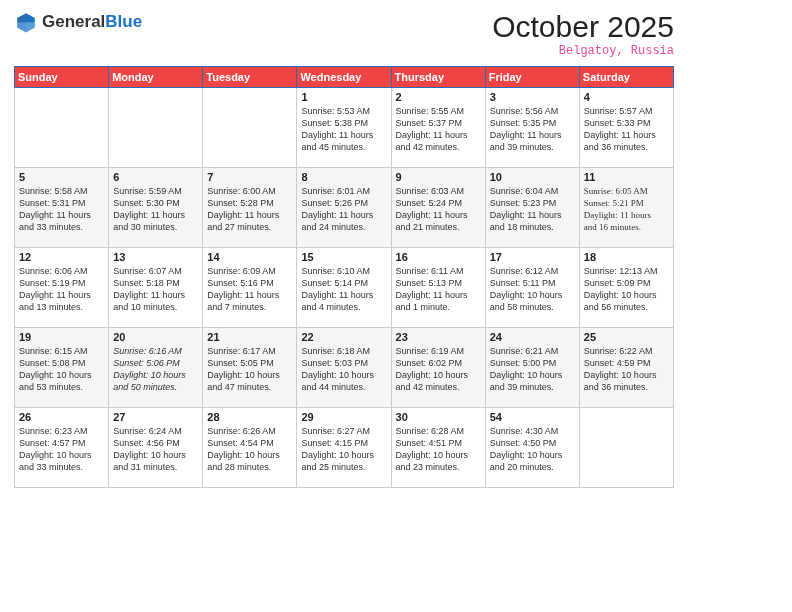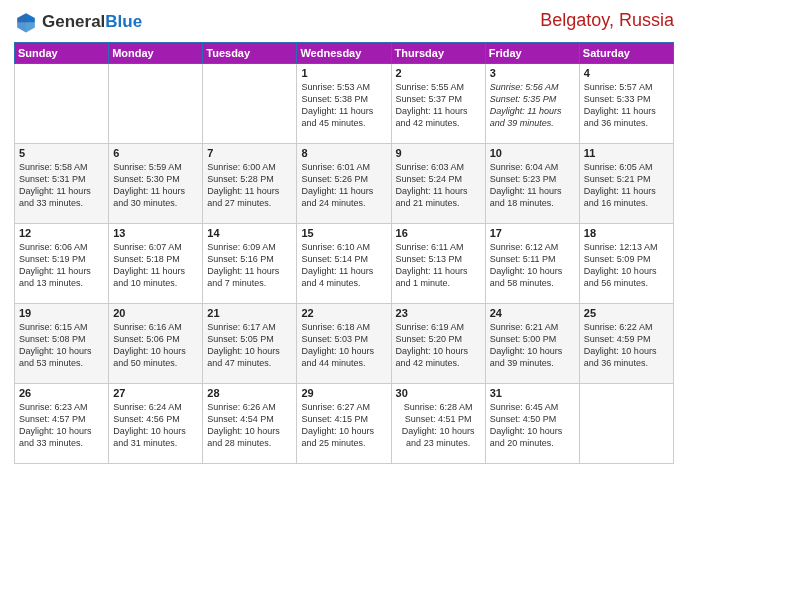--- a/index.html
+++ b/index.html
@@ -119,6 +119,7 @@
       </div>
     </div>
     <div class="title-block">
+      <div class="month-title">October 2025</div>
       <div class="location-title">Belgatoy, Russia</div>
     </div>
   </div>

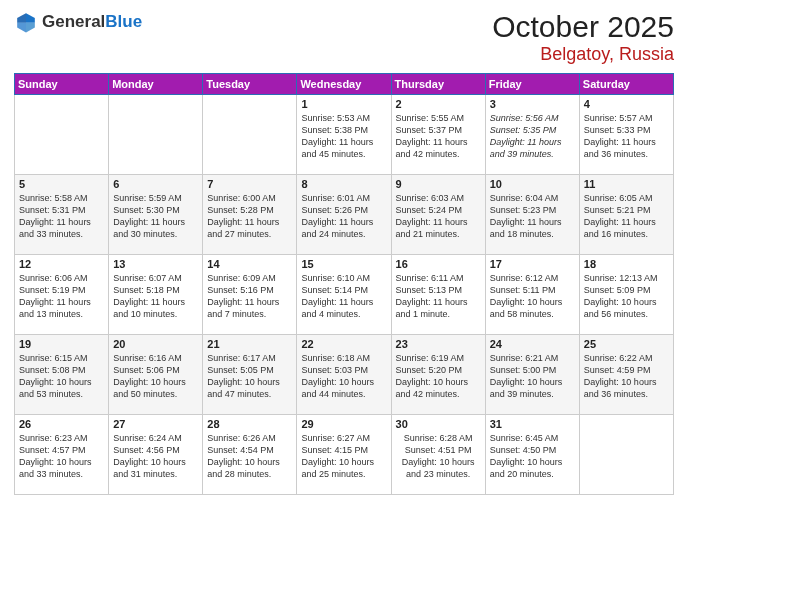--- a/index.html
+++ b/index.html
@@ -50,8 +50,9 @@
       color: #222;
     }
     .location-title {
-      font-size: 18px;
-      color: #b91c1c;
+      font-size: 12px;
+      color: #ec4899;
+      font-family: Liberation Mono, monospace;
     }
     .calendar-table {
       width: 100%;

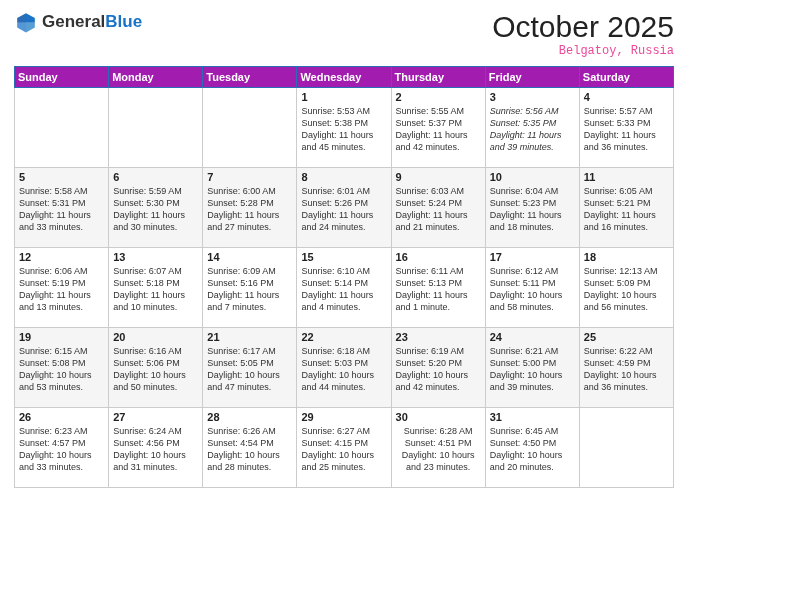--- a/index.html
+++ b/index.html
@@ -97,7 +97,7 @@
       background-color: #ffffff;
     }
     .calendar-table thead tr th {
-      background-color: #a21caf;
+      background-color: #ef4444;
     }
   </style>
 </head>

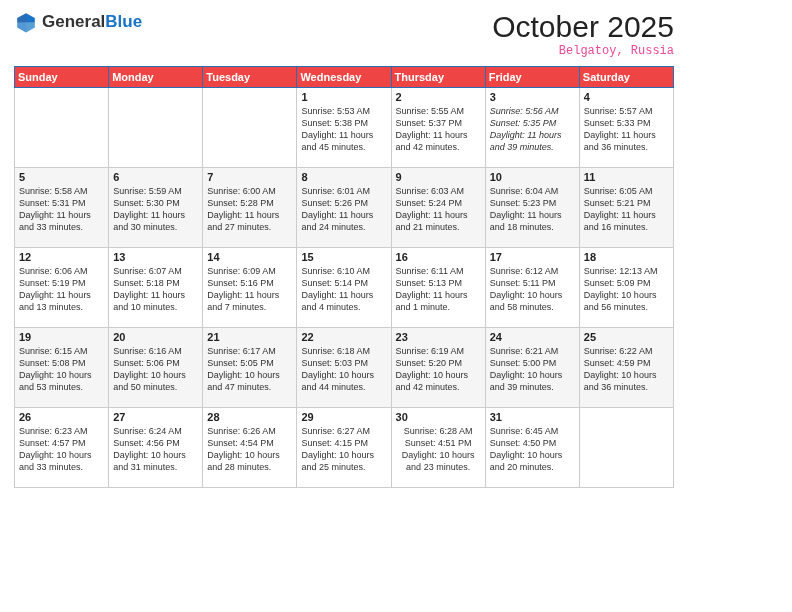--- a/index.html
+++ b/index.html
@@ -158,7 +158,7 @@
           </td>
           <td>
             <div class="day-number">3</div>
-            <div class="day-info" style="white-space: pre-line; font-style: italic;">Sunrise: 5:56 AM
+            <div class="day-info" style="white-space: pre-line;">Sunrise: 5:56 AM
 Sunset: 5:35 PM
 Daylight: 11 hours
 and 39 minutes.</div>

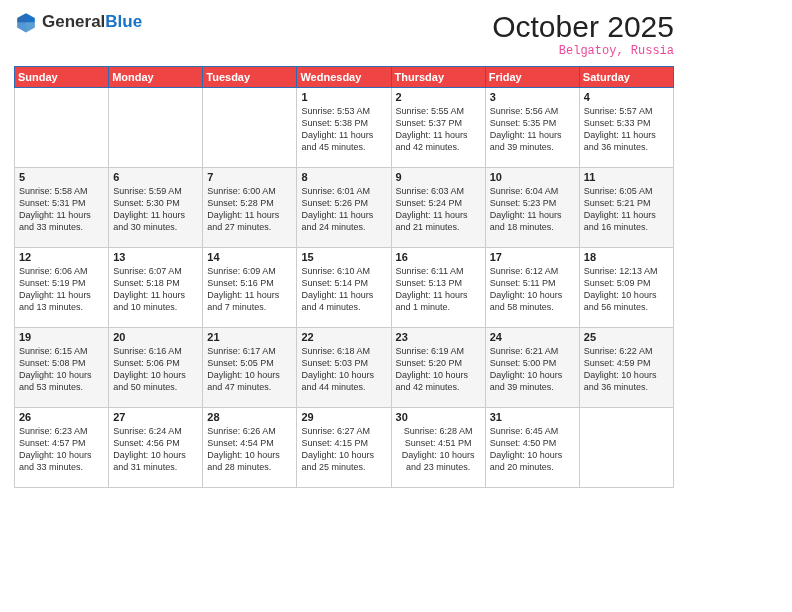--- a/index.html
+++ b/index.html
@@ -216,7 +216,7 @@
           </td>
           <td>
             <div class="day-number">11</div>
-            <div class="day-info" style="white-space: pre-line;">Sunrise: 6:05 AM
+            <div class="day-info" style="white-space: pre-line; font-family: Liberation Serif, serif;">Sunrise: 6:05 AM
 Sunset: 5:21 PM
 Daylight: 11 hours
 and 16 minutes.</div>

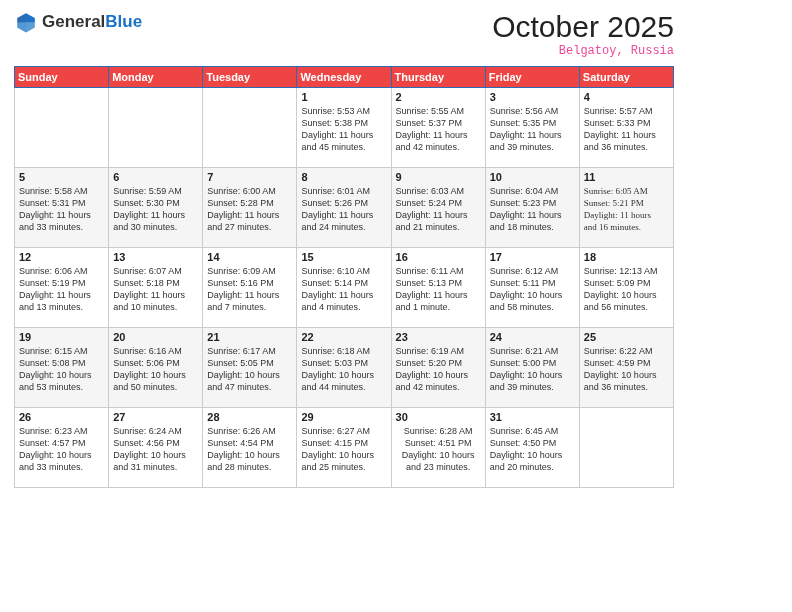--- a/index.html
+++ b/index.html
@@ -283,7 +283,7 @@
           </td>
           <td>
             <div class="day-number">20</div>
-            <div class="day-info" style="white-space: pre-line;">Sunrise: 6:16 AM
+            <div class="day-info" style="white-space: pre-line; font-style: italic;">Sunrise: 6:16 AM
 Sunset: 5:06 PM
 Daylight: 10 hours
 and 50 minutes.</div>

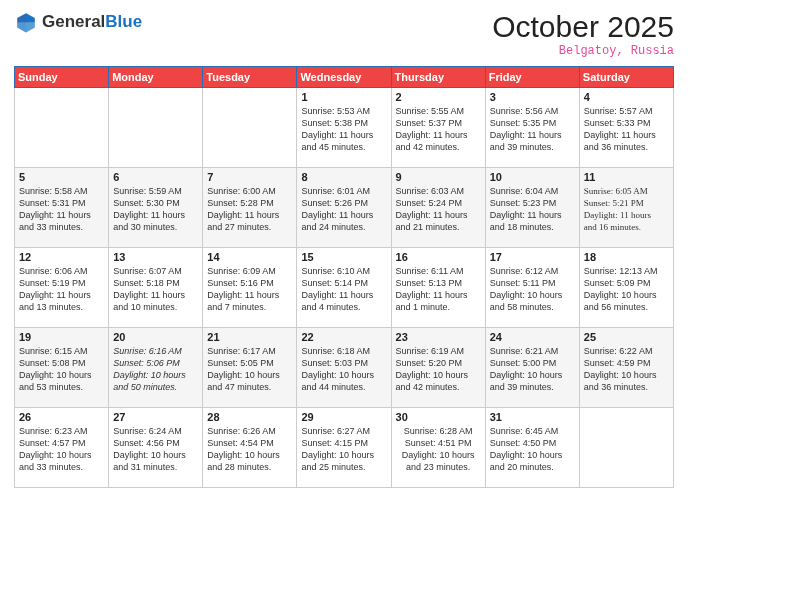--- a/index.html
+++ b/index.html
@@ -305,7 +305,7 @@
           <td>
             <div class="day-number">23</div>
             <div class="day-info" style="white-space: pre-line;">Sunrise: 6:19 AM
-Sunset: 5:20 PM
+Sunset: 6:02 PM
 Daylight: 10 hours
 and 42 minutes.</div>
           </td>

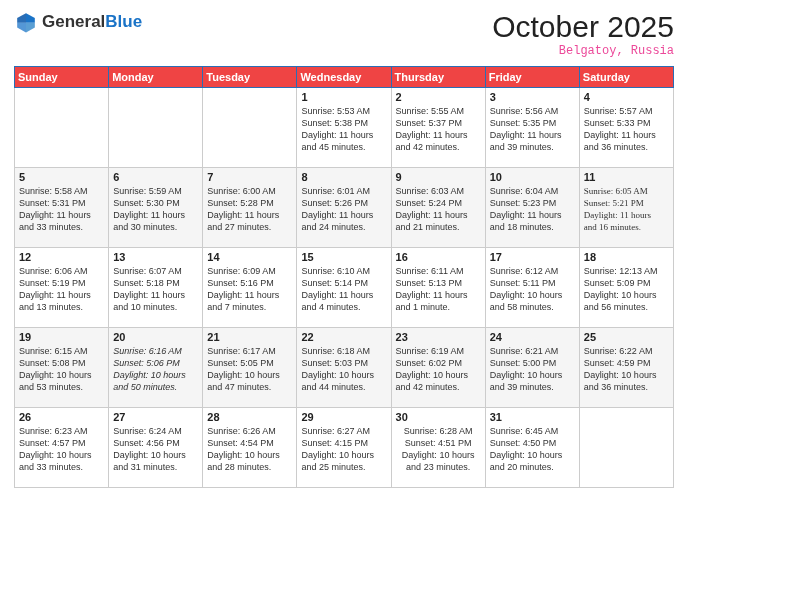--- a/index.html
+++ b/index.html
@@ -361,7 +361,7 @@
 and 23 minutes.</div>
           </td>
           <td>
-            <div class="day-number">31</div>
+            <div class="day-number">54</div>
             <div class="day-info" style="white-space: pre-line;">Sunrise: 6:45 AM
 Sunset: 4:50 PM
 Daylight: 10 hours

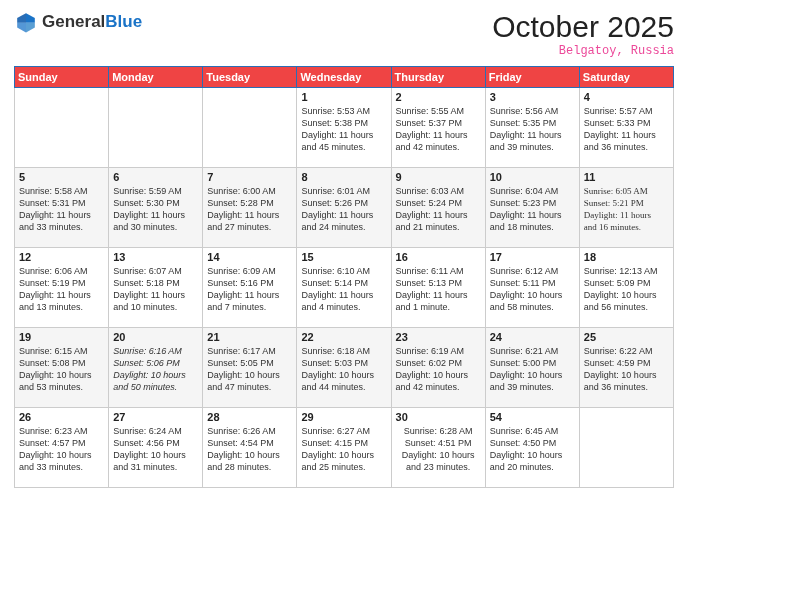--- a/index.html
+++ b/index.html
@@ -355,7 +355,7 @@
           </td>
           <td>
             <div class="day-number">30</div>
-            <div class="day-info" style="white-space: pre-line; text-align: center;">Sunrise: 6:28 AM
+            <div class="day-info" style="white-space: pre-line;">Sunrise: 6:28 AM
 Sunset: 4:51 PM
 Daylight: 10 hours
 and 23 minutes.</div>

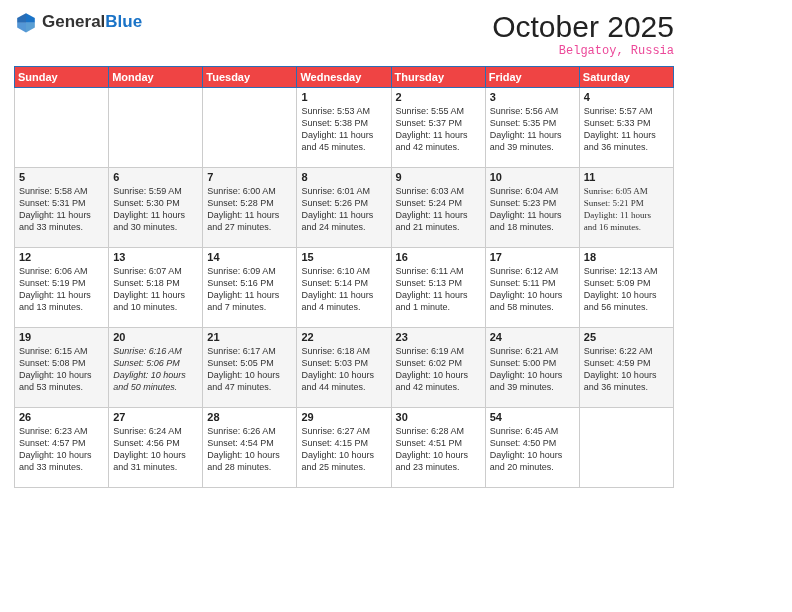--- a/index.html
+++ b/index.html
@@ -362,7 +362,7 @@
           </td>
           <td>
             <div class="day-number">54</div>
-            <div class="day-info" style="white-space: pre-line;">Sunrise: 6:45 AM
+            <div class="day-info" style="white-space: pre-line;">Sunrise: 4:30 AM
 Sunset: 4:50 PM
 Daylight: 10 hours
 and 20 minutes.</div>

